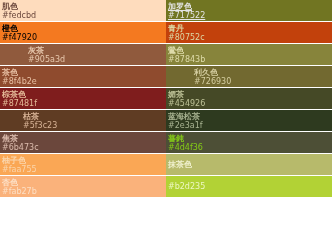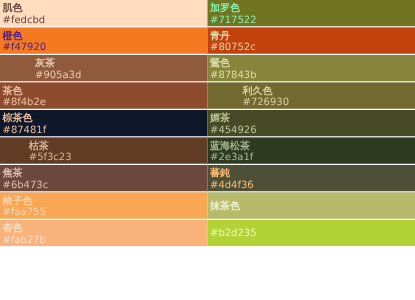--- a/index.html
+++ b/index.html
@@ -113,7 +113,7 @@
   <div class="divider"></div>
 
   <div class="column column-right">
-    <div class="swatch" style="background-color: rgb(113, 117, 34); color: #86efac;">
+    <div class="swatch" style="background-color: rgb(113, 117, 34); color: #e5e5e5; text-decoration: underline;">
       <span class="swatch-name">加罗色</span>
       <span class="swatch-hex">#717522</span>
     </div>

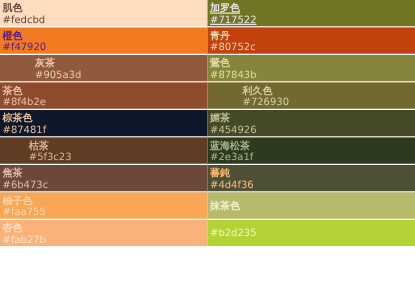--- a/index.html
+++ b/index.html
@@ -76,7 +76,7 @@
       <span class="swatch-name">肌色</span>
       <span class="swatch-hex">#fedcbd</span>
     </div>
-    <div class="swatch" style="background-color: rgb(244, 121, 32); color: #4c1d95;">
+    <div class="swatch" style="background-color: rgb(244, 121, 32); color: #000000;">
       <span class="swatch-name">橙色</span>
       <span class="swatch-hex">#f47920</span>
     </div>

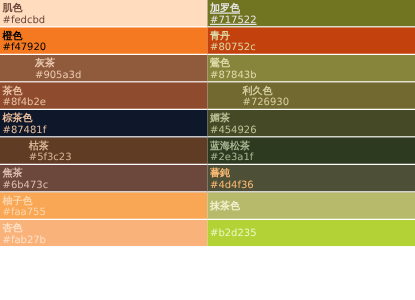--- a/index.html
+++ b/index.html
@@ -88,7 +88,7 @@
       <span class="swatch-name">茶色</span>
       <span class="swatch-hex">#8f4b2e</span>
     </div>
-    <div class="swatch" style="background-color: #0f172a; color: rgb(229, 187, 153);">
+    <div class="swatch" style="background-color: #7f1d1d; color: rgb(229, 187, 153);">
       <span class="swatch-name">棕茶色</span>
       <span class="swatch-hex">#87481f</span>
     </div>

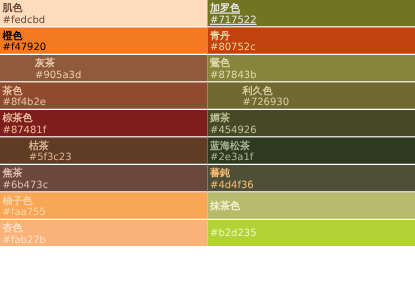--- a/index.html
+++ b/index.html
@@ -137,7 +137,7 @@
       <span class="swatch-name">蓝海松茶</span>
       <span class="swatch-hex">#2e3a1f</span>
     </div>
-    <div class="swatch" style="background-color: rgb(77, 79, 54); color: #fdba74;">
+    <div class="swatch" style="background-color: rgb(77, 79, 54); color: #84cc16;">
       <span class="swatch-name">蕃鈍</span>
       <span class="swatch-hex">#4d4f36</span>
     </div>

